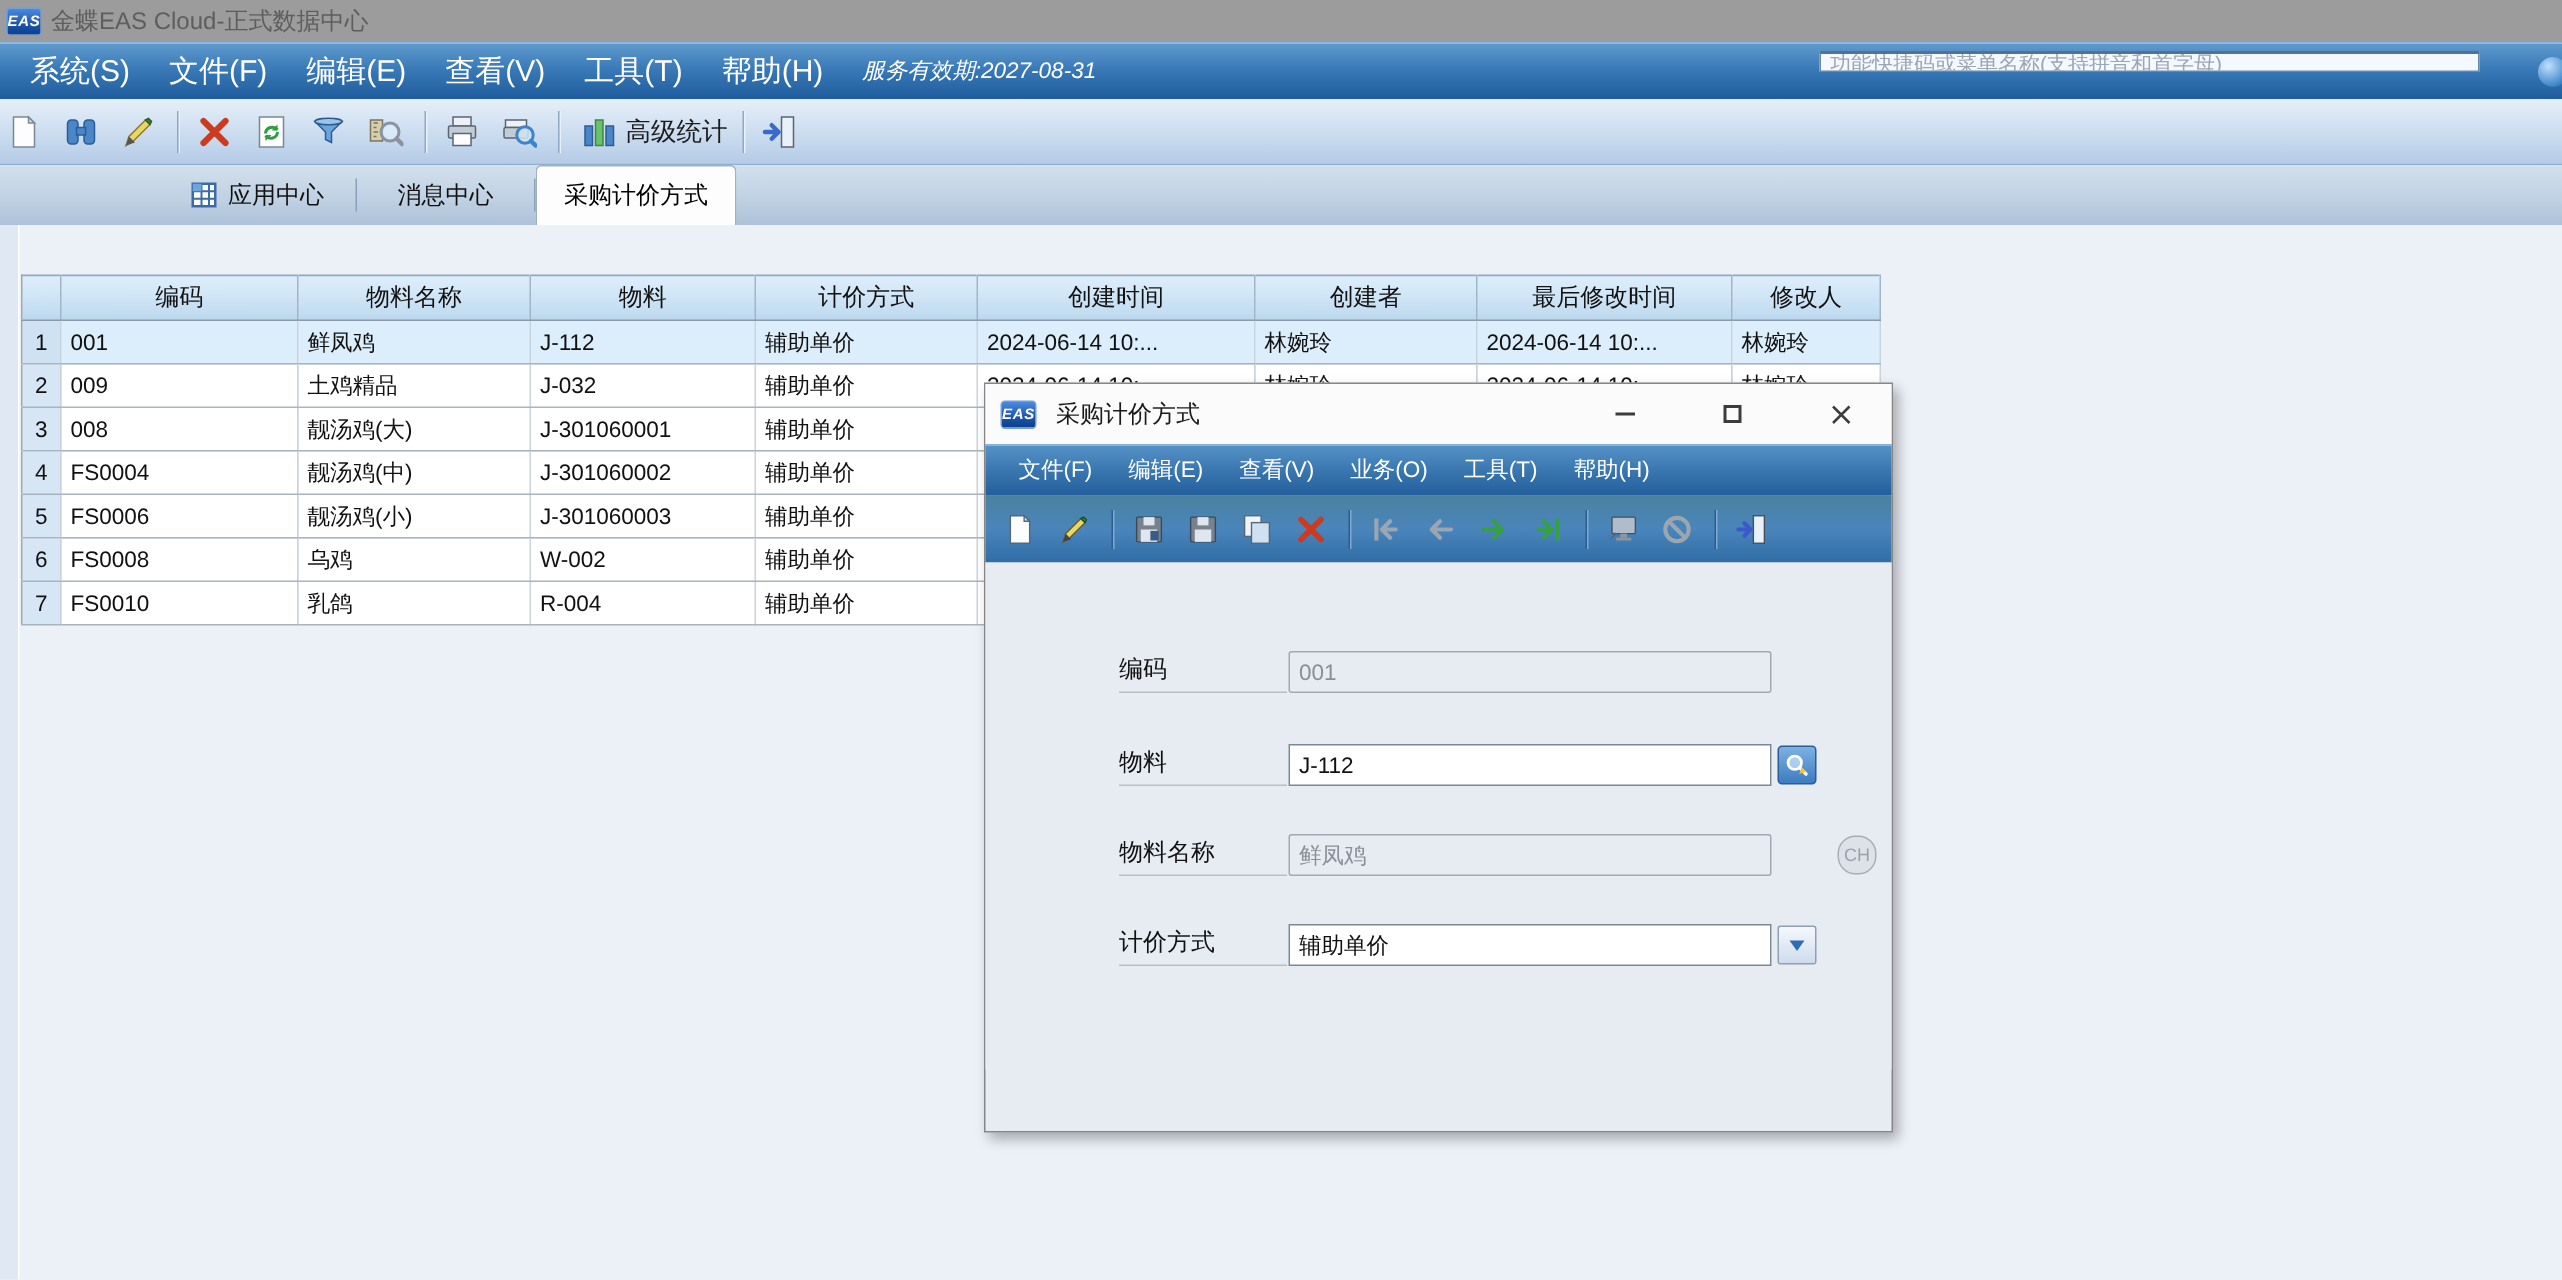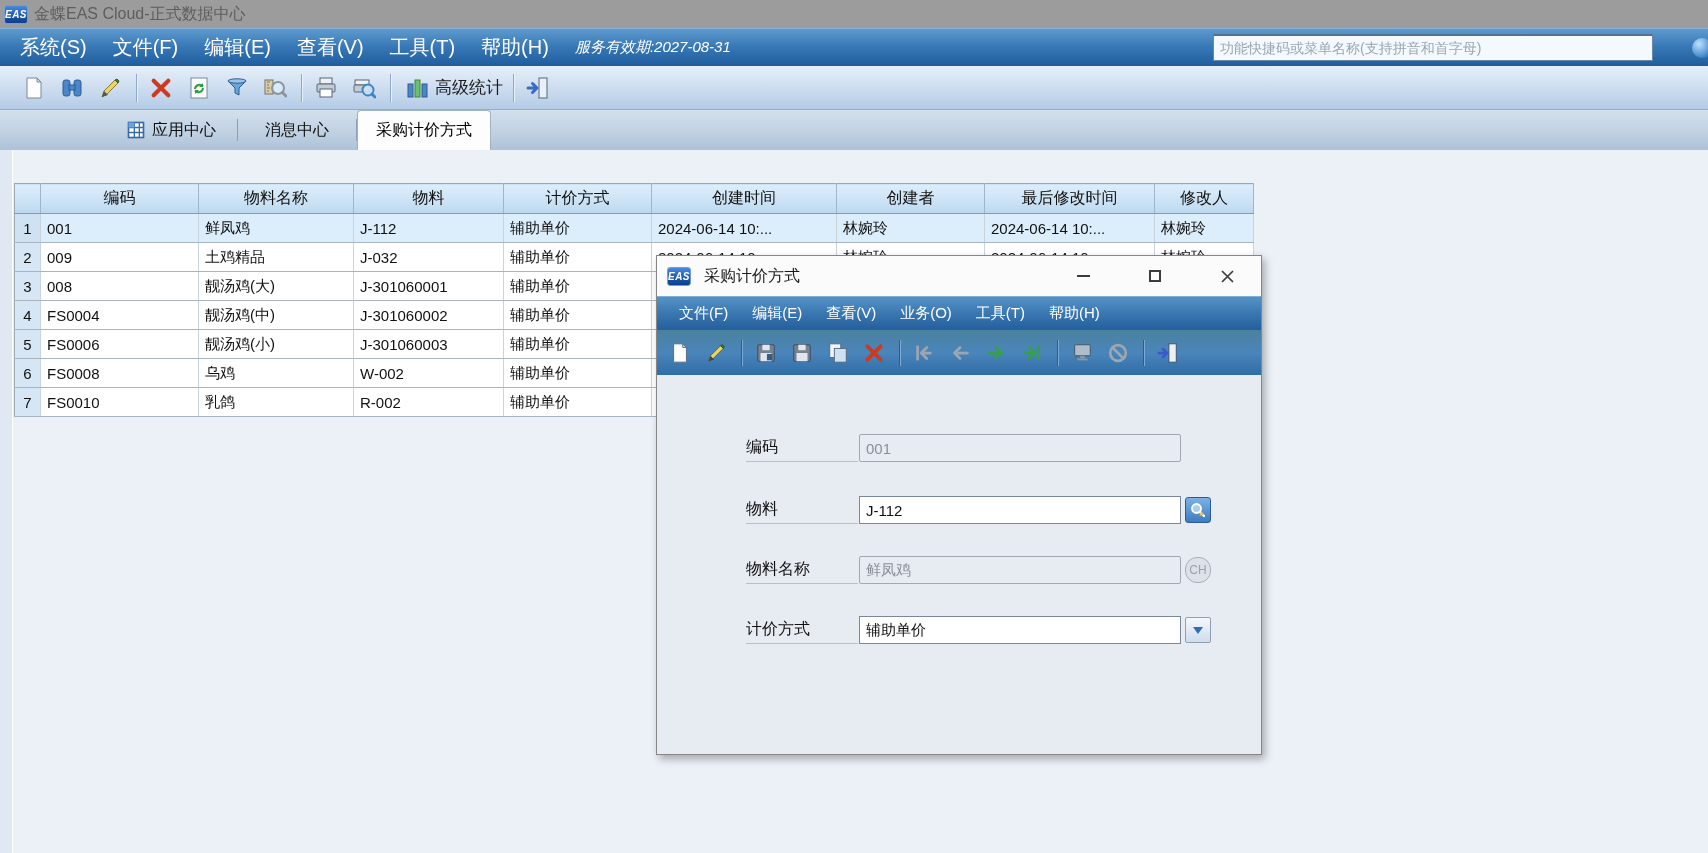--- a/index.html
+++ b/index.html
@@ -21,7 +21,7 @@
              border-top:1px solid #87b4de; display:flex; align-items:center; padding-left:20px; }
   .menubar .mitem { color:#ffffff; font-size:20px; margin-right:26px; cursor:default; white-space:nowrap;text-align:right; }
   .menubar .validity { color:#ffffff; font-size:15px; white-space:nowrap;font-style:italic; }
-  .quick-search { position:absolute; left:1213px; top:34px; width:440px; height:27px;
+  .quick-search { position:absolute; left:1213px; top:34px; width:440px; height:14px;
                   border:1px solid #6b87a8; border-top:2px solid #55718f; background:#f4f9ff;
                   font-size:14px; padding:0 6px; color:#7f1d1d; }
   .quick-search::placeholder { color:#9aa6b4; }

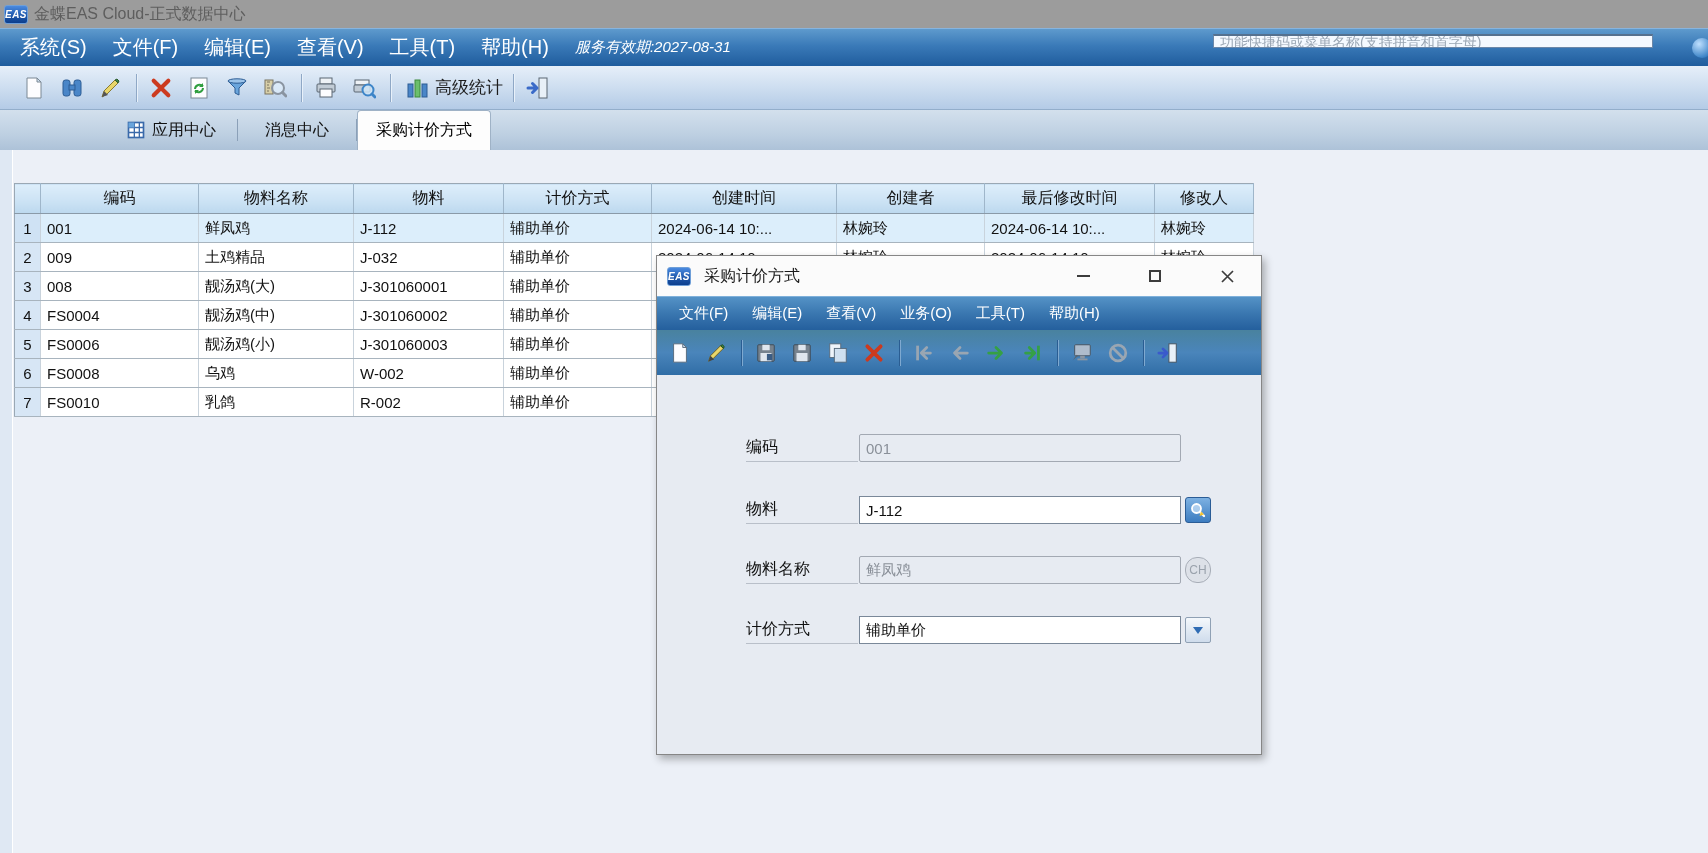--- a/index.html
+++ b/index.html
@@ -31,7 +31,7 @@
   
   .toolbar { position:absolute; left:0; top:66px; width:1708px; height:44px;
              background:linear-gradient(180deg,#e6eff9 0%,#cbdcef 55%,#b4cbe6 100%);
-             border-bottom:1px solid #93aecb; display:flex; align-items:center; padding-left:18px; }
+             border-bottom:1px solid #93aecb; display:flex; align-items:center; padding-left:0; }
   .tbtn { width:32px; height:32px; display:flex; align-items:center; justify-content:center;
           margin-right:6px; border-radius:3px; cursor:pointer; }
   .tsep { width:1px; height:28px; background:#8fa8c6; margin:0 8px 0 4px; box-shadow:1px 0 0 #e8f1fa; }

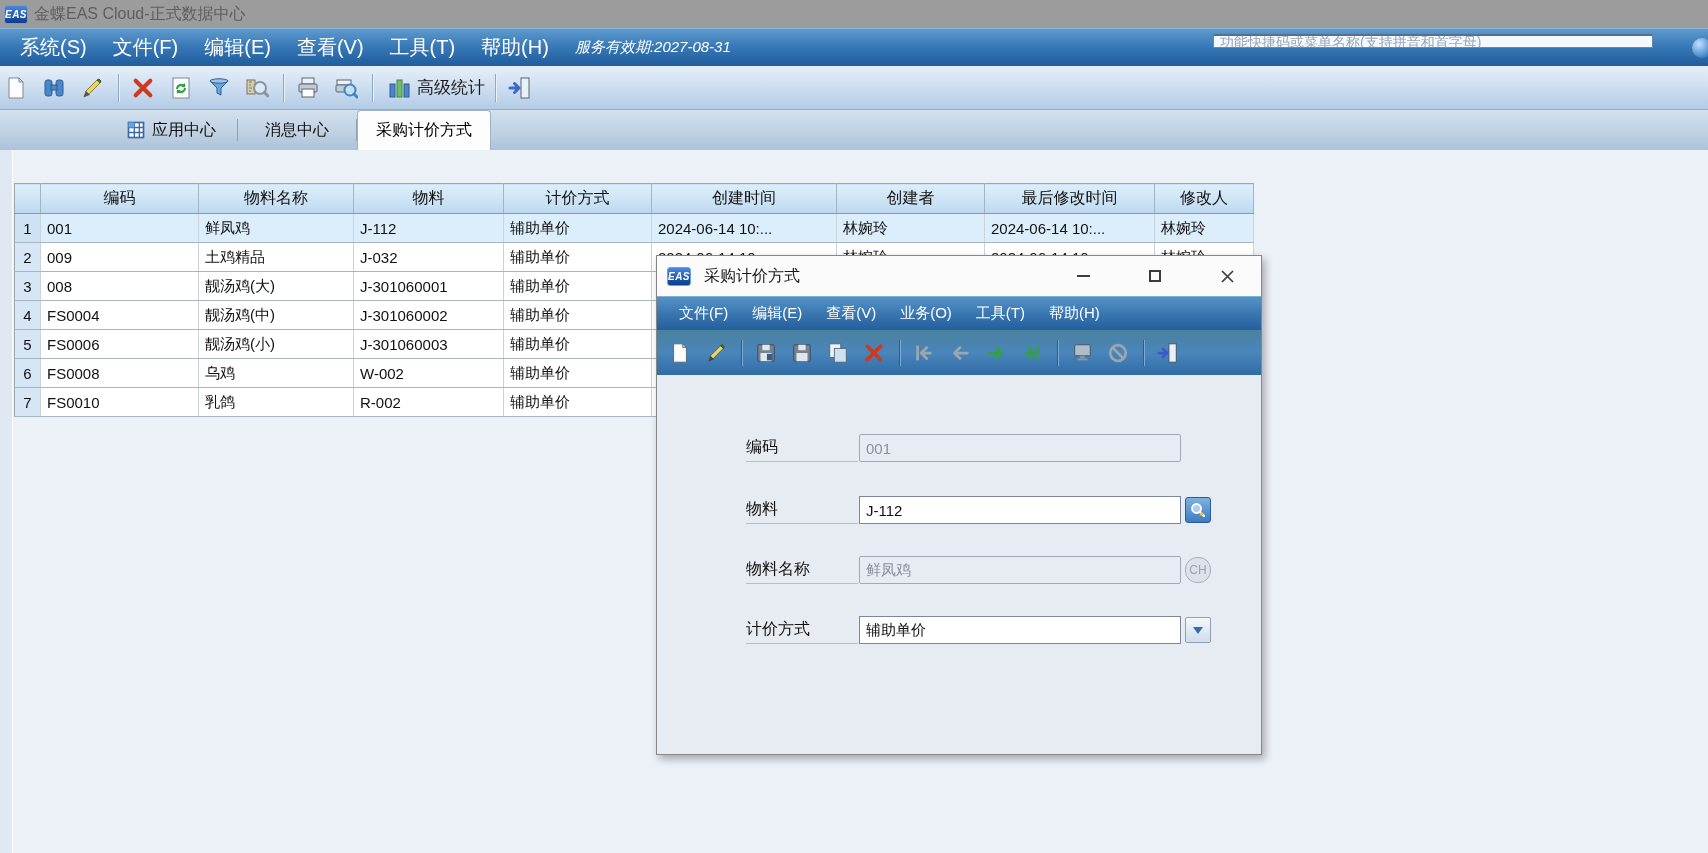--- a/index.html
+++ b/index.html
@@ -333,7 +333,7 @@
           <td class="rownum">7</td>
           <td>FS0010</td>
           <td>乳鸽</td>
-          <td>R-002</td>
+          <td>R-004</td>
           <td>辅助单价</td>
           <td></td>
           <td></td>

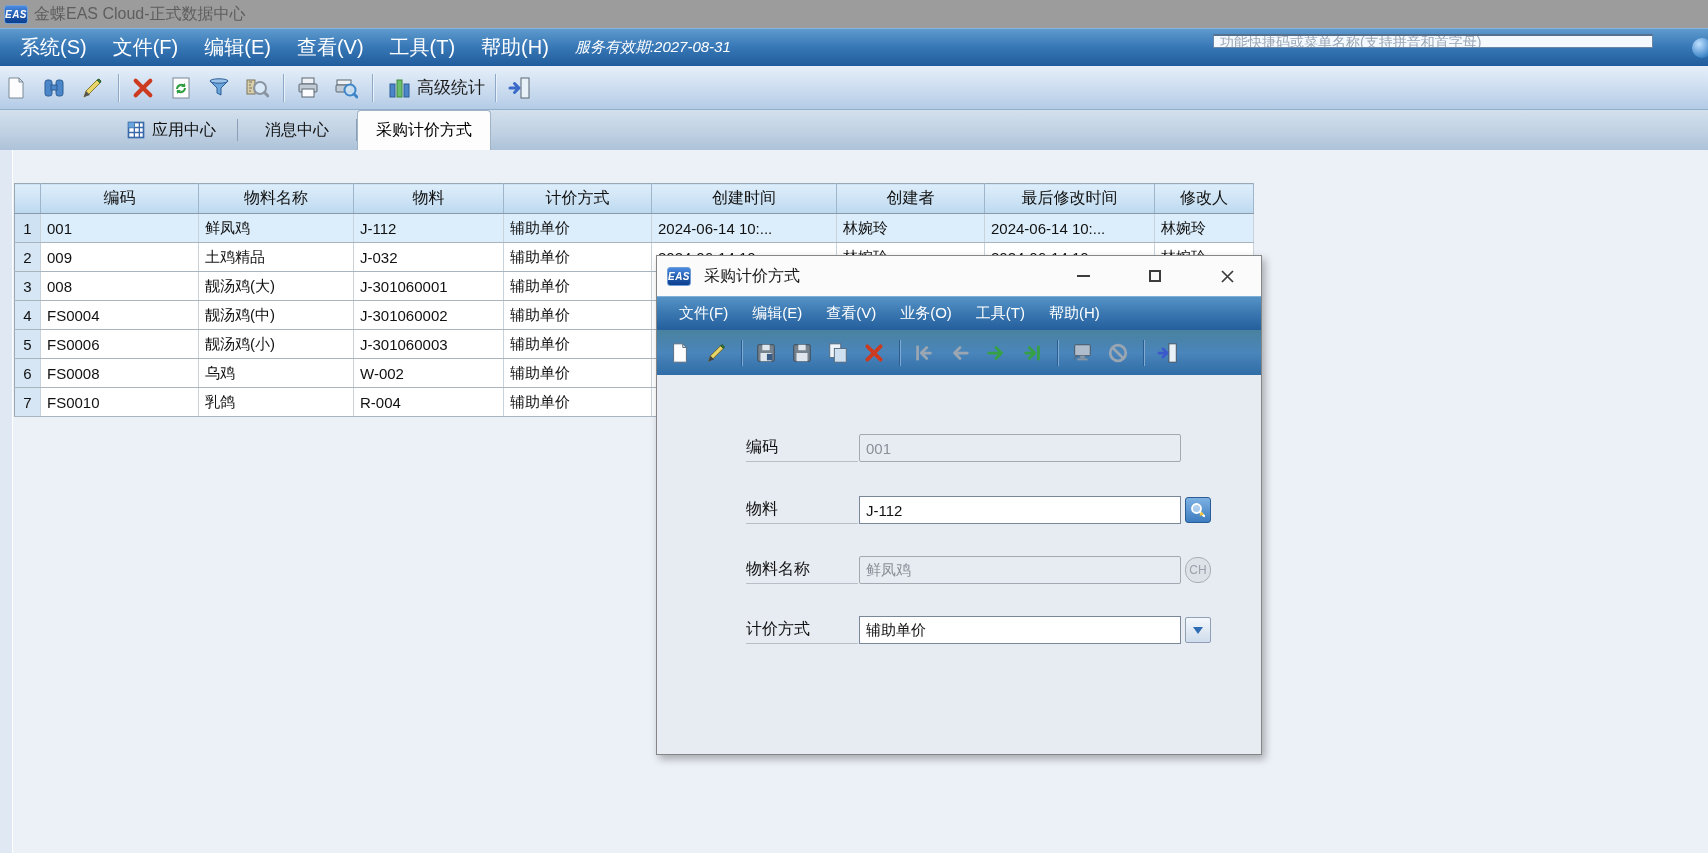--- a/index.html
+++ b/index.html
@@ -94,7 +94,7 @@
   .fbtn { position:absolute; left:528px; top:1px; width:26px; height:26px; display:flex;
           align-items:center; justify-content:center; cursor:pointer; }
   .lookup-btn { background:linear-gradient(180deg,#7db1e2,#3c7cc0); border:1px solid #2a5c96; border-radius:3px; }
-  .ch-btn { background:#dde1e8; border:1px solid #a8aeb8; color:#9aa2ac; font-size:12px; border-radius:12px; }
+  .ch-btn { background:#dde1e8; border:1px solid #a8aeb8; color:#9aa2ac; font-size:12px; border-radius:12px;margin-left:40px; }
   .dd-btn { background:linear-gradient(180deg,#f4f8fc,#cfdcec); border:1px solid #8fa0b4; border-radius:2px; }
   .dd-arrow { width:0; height:0; border-left:5px solid transparent; border-right:5px solid transparent;
               border-top:7px solid #2f6cb4; }

